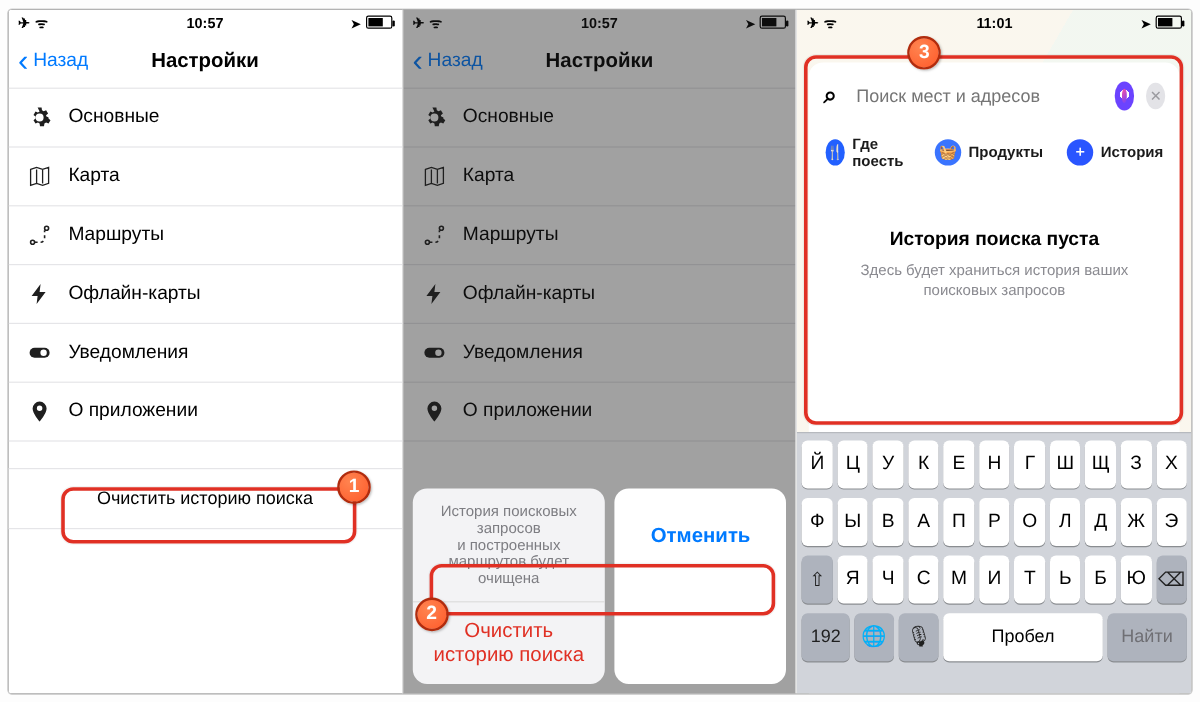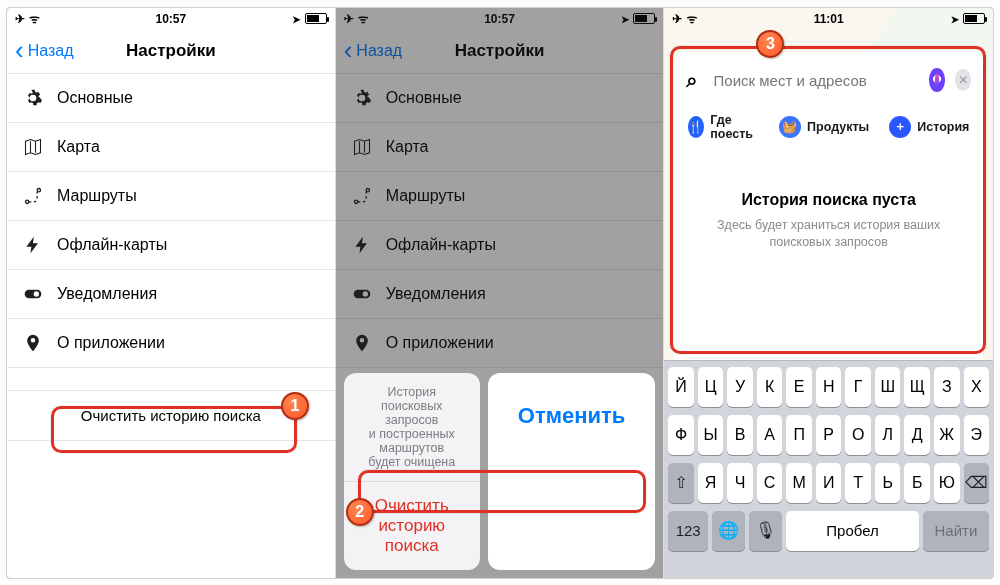--- a/index.html
+++ b/index.html
@@ -117,7 +117,7 @@
   }
   .sheet .cancel {
     background:#fff; border-radius:12px; text-align:center;
-    color:var(--blue); font-size:22px; font-weight:600; padding:30px;
+    color:var(--blue); font-size:17px; font-weight:600; padding:30px;
   }
 
   

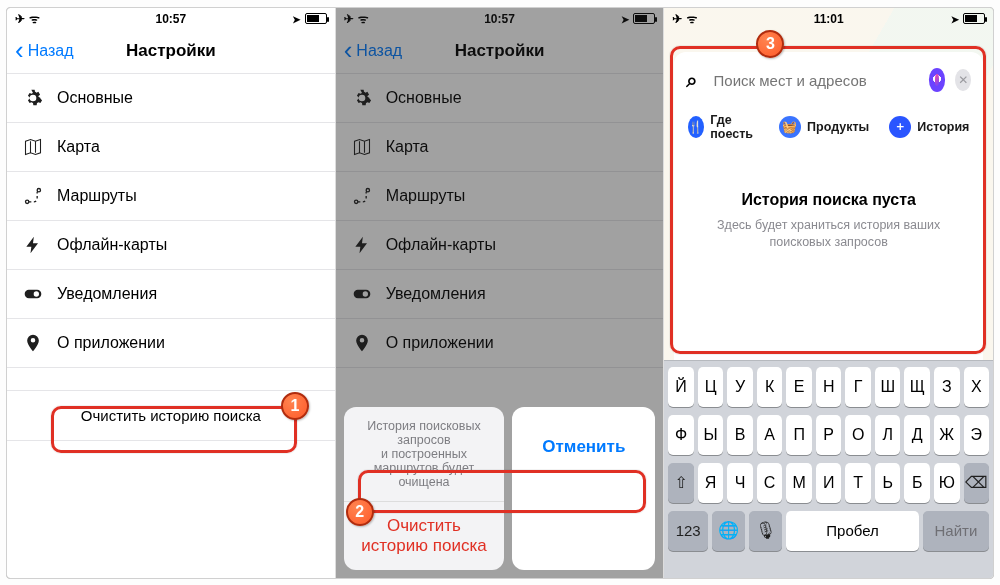--- a/index.html
+++ b/index.html
@@ -439,7 +439,7 @@
         <div class="key fn small">⌫</div>
       </div>
       <div class="krow r4">
-        <div class="key fn" style="flex:1.2">123</div>
+        <div class="key fn" style="flex:1.2">192</div>
         <div class="key fn small">🌐</div>
         <div class="key fn small">🎙</div>
         <div class="key space">Пробел</div>

